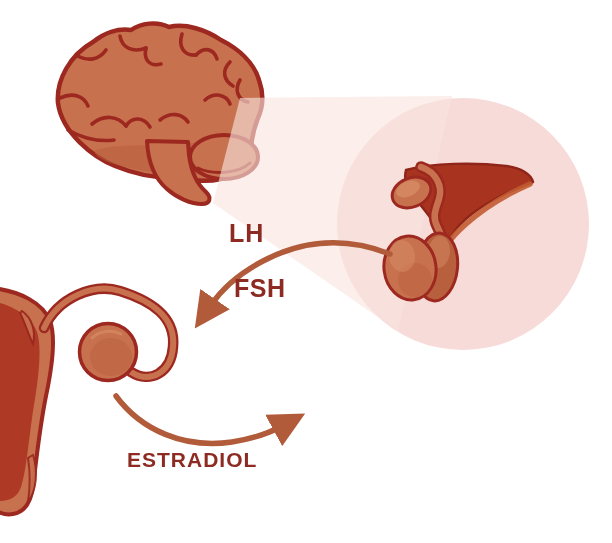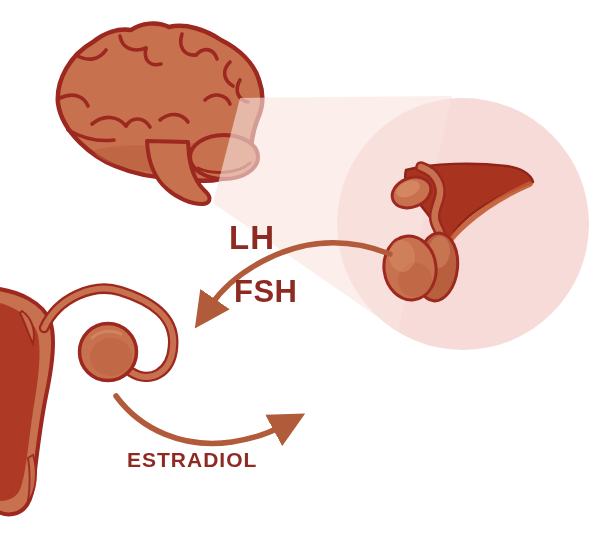--- a/index.html
+++ b/index.html
@@ -19,7 +19,7 @@
     white-space:nowrap;
     user-select:none;
   }
-  .label-lh{left:229px;top:221px;font-size:33px;letter-spacing:1px;}
+  .label-lh{left:229px;top:221px;font-size:25px;letter-spacing:1px;}
   .label-fsh{left:234px;top:276px;font-size:31px;letter-spacing:0.5px;}
   .label-estradiol{left:127px;top:449px;font-size:21px;letter-spacing:1px;}
 </style>

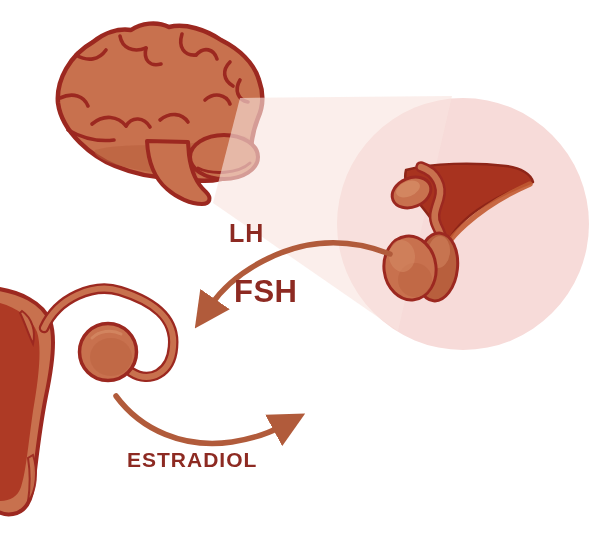--- a/index.html
+++ b/index.html
@@ -20,7 +20,7 @@
     user-select:none;
   }
   .label-lh{left:229px;top:221px;font-size:25px;letter-spacing:1px;}
-  .label-fsh{left:234px;top:276px;font-size:31px;letter-spacing:0.5px;}
+  .label-fsh{left:234px;top:276px;font-size:25px;letter-spacing:0.5px;}
   .label-estradiol{left:127px;top:449px;font-size:21px;letter-spacing:1px;}
 </style>
 </head>

